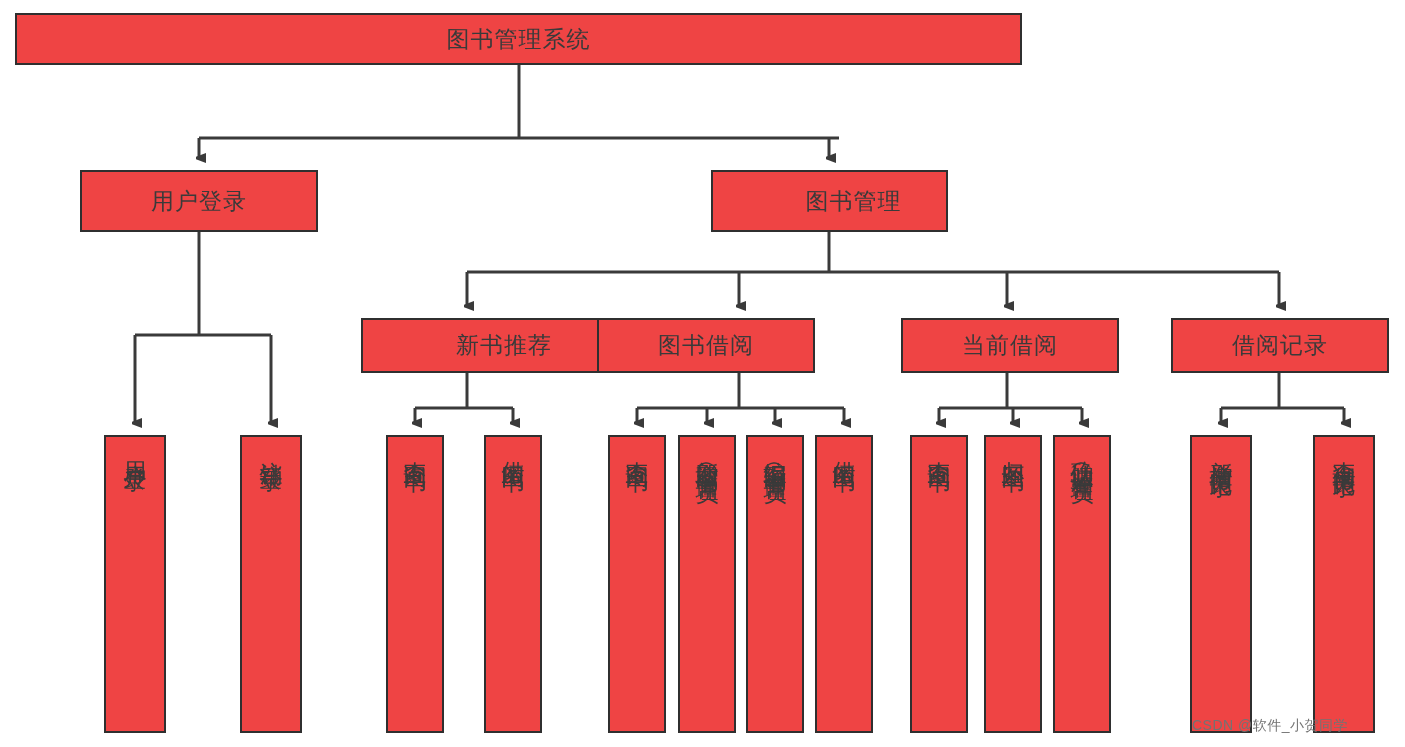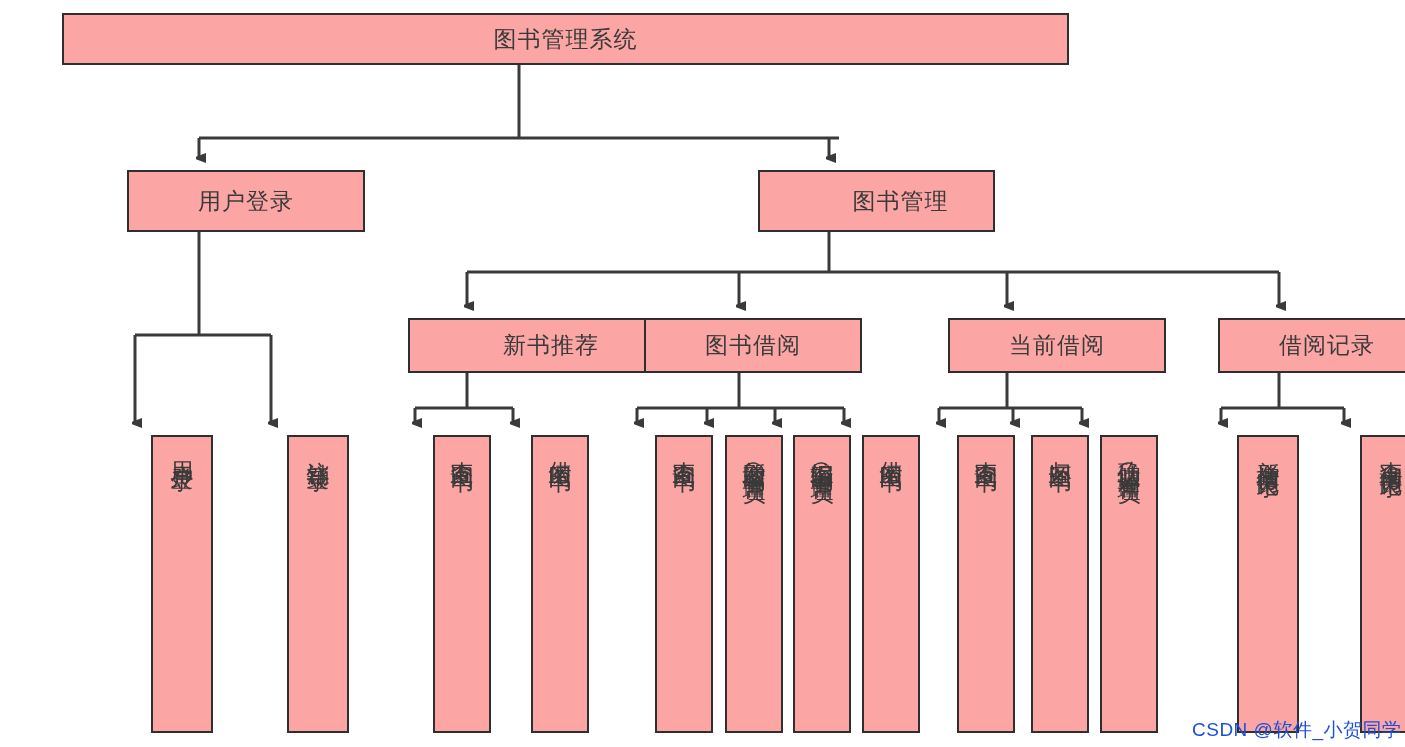--- a/index.html
+++ b/index.html
@@ -27,13 +27,12 @@
   .node {
     position: absolute;
     box-sizing: border-box;
-    background: #fca5a5;
+    background: #ef4444;
     border: 2.5px solid #2f2f2f;
     display: flex;
     align-items: center;
     justify-content: center;
     color: #3a3a3a;
-    margin-left: 47px;
   }
   .node.horiz {
     font-size: 23px;

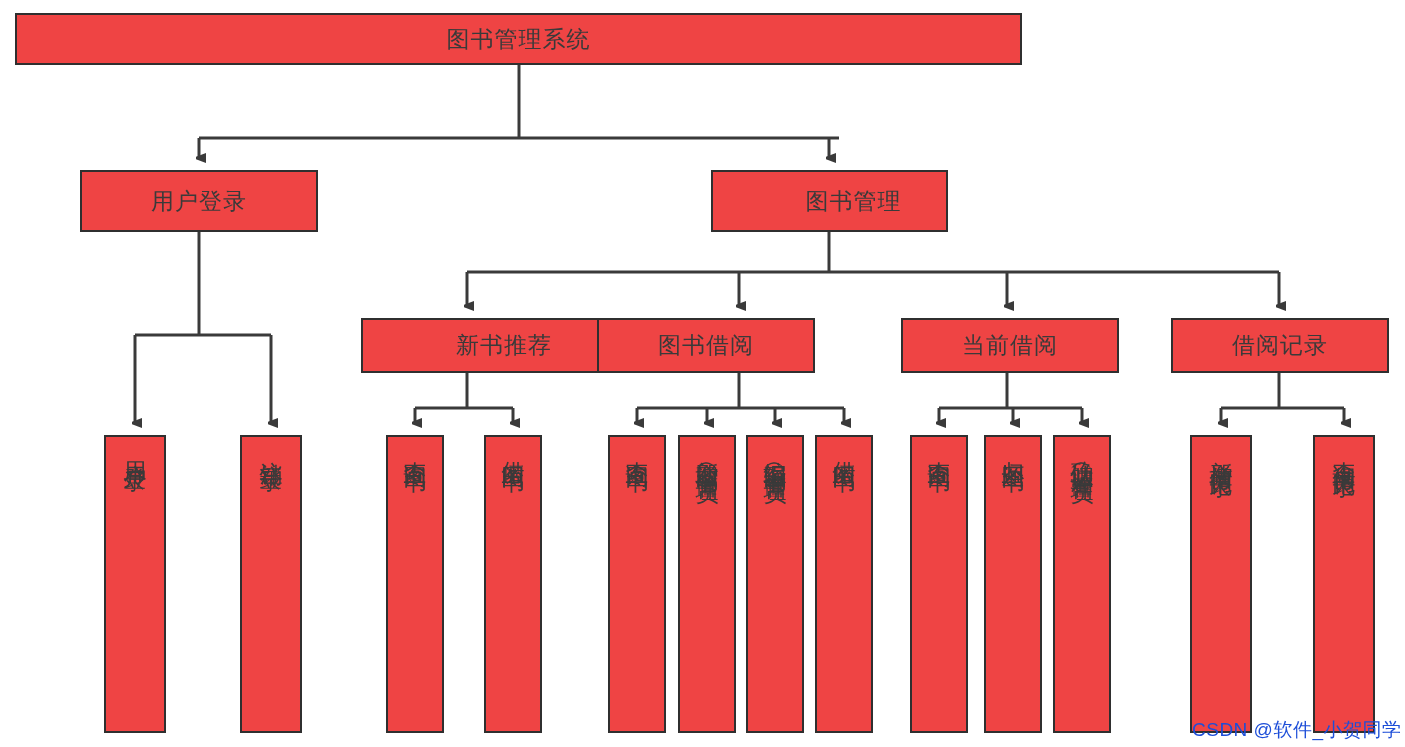--- a/index.html
+++ b/index.html
@@ -54,8 +54,8 @@
   }
   .watermark {
     position: absolute;
-    font-size: 19px;
-    color: #1d4ed8;
+    font-size: 14px;
+    color: #737373;
     white-space: nowrap;
     letter-spacing: 0.5px;
   }

